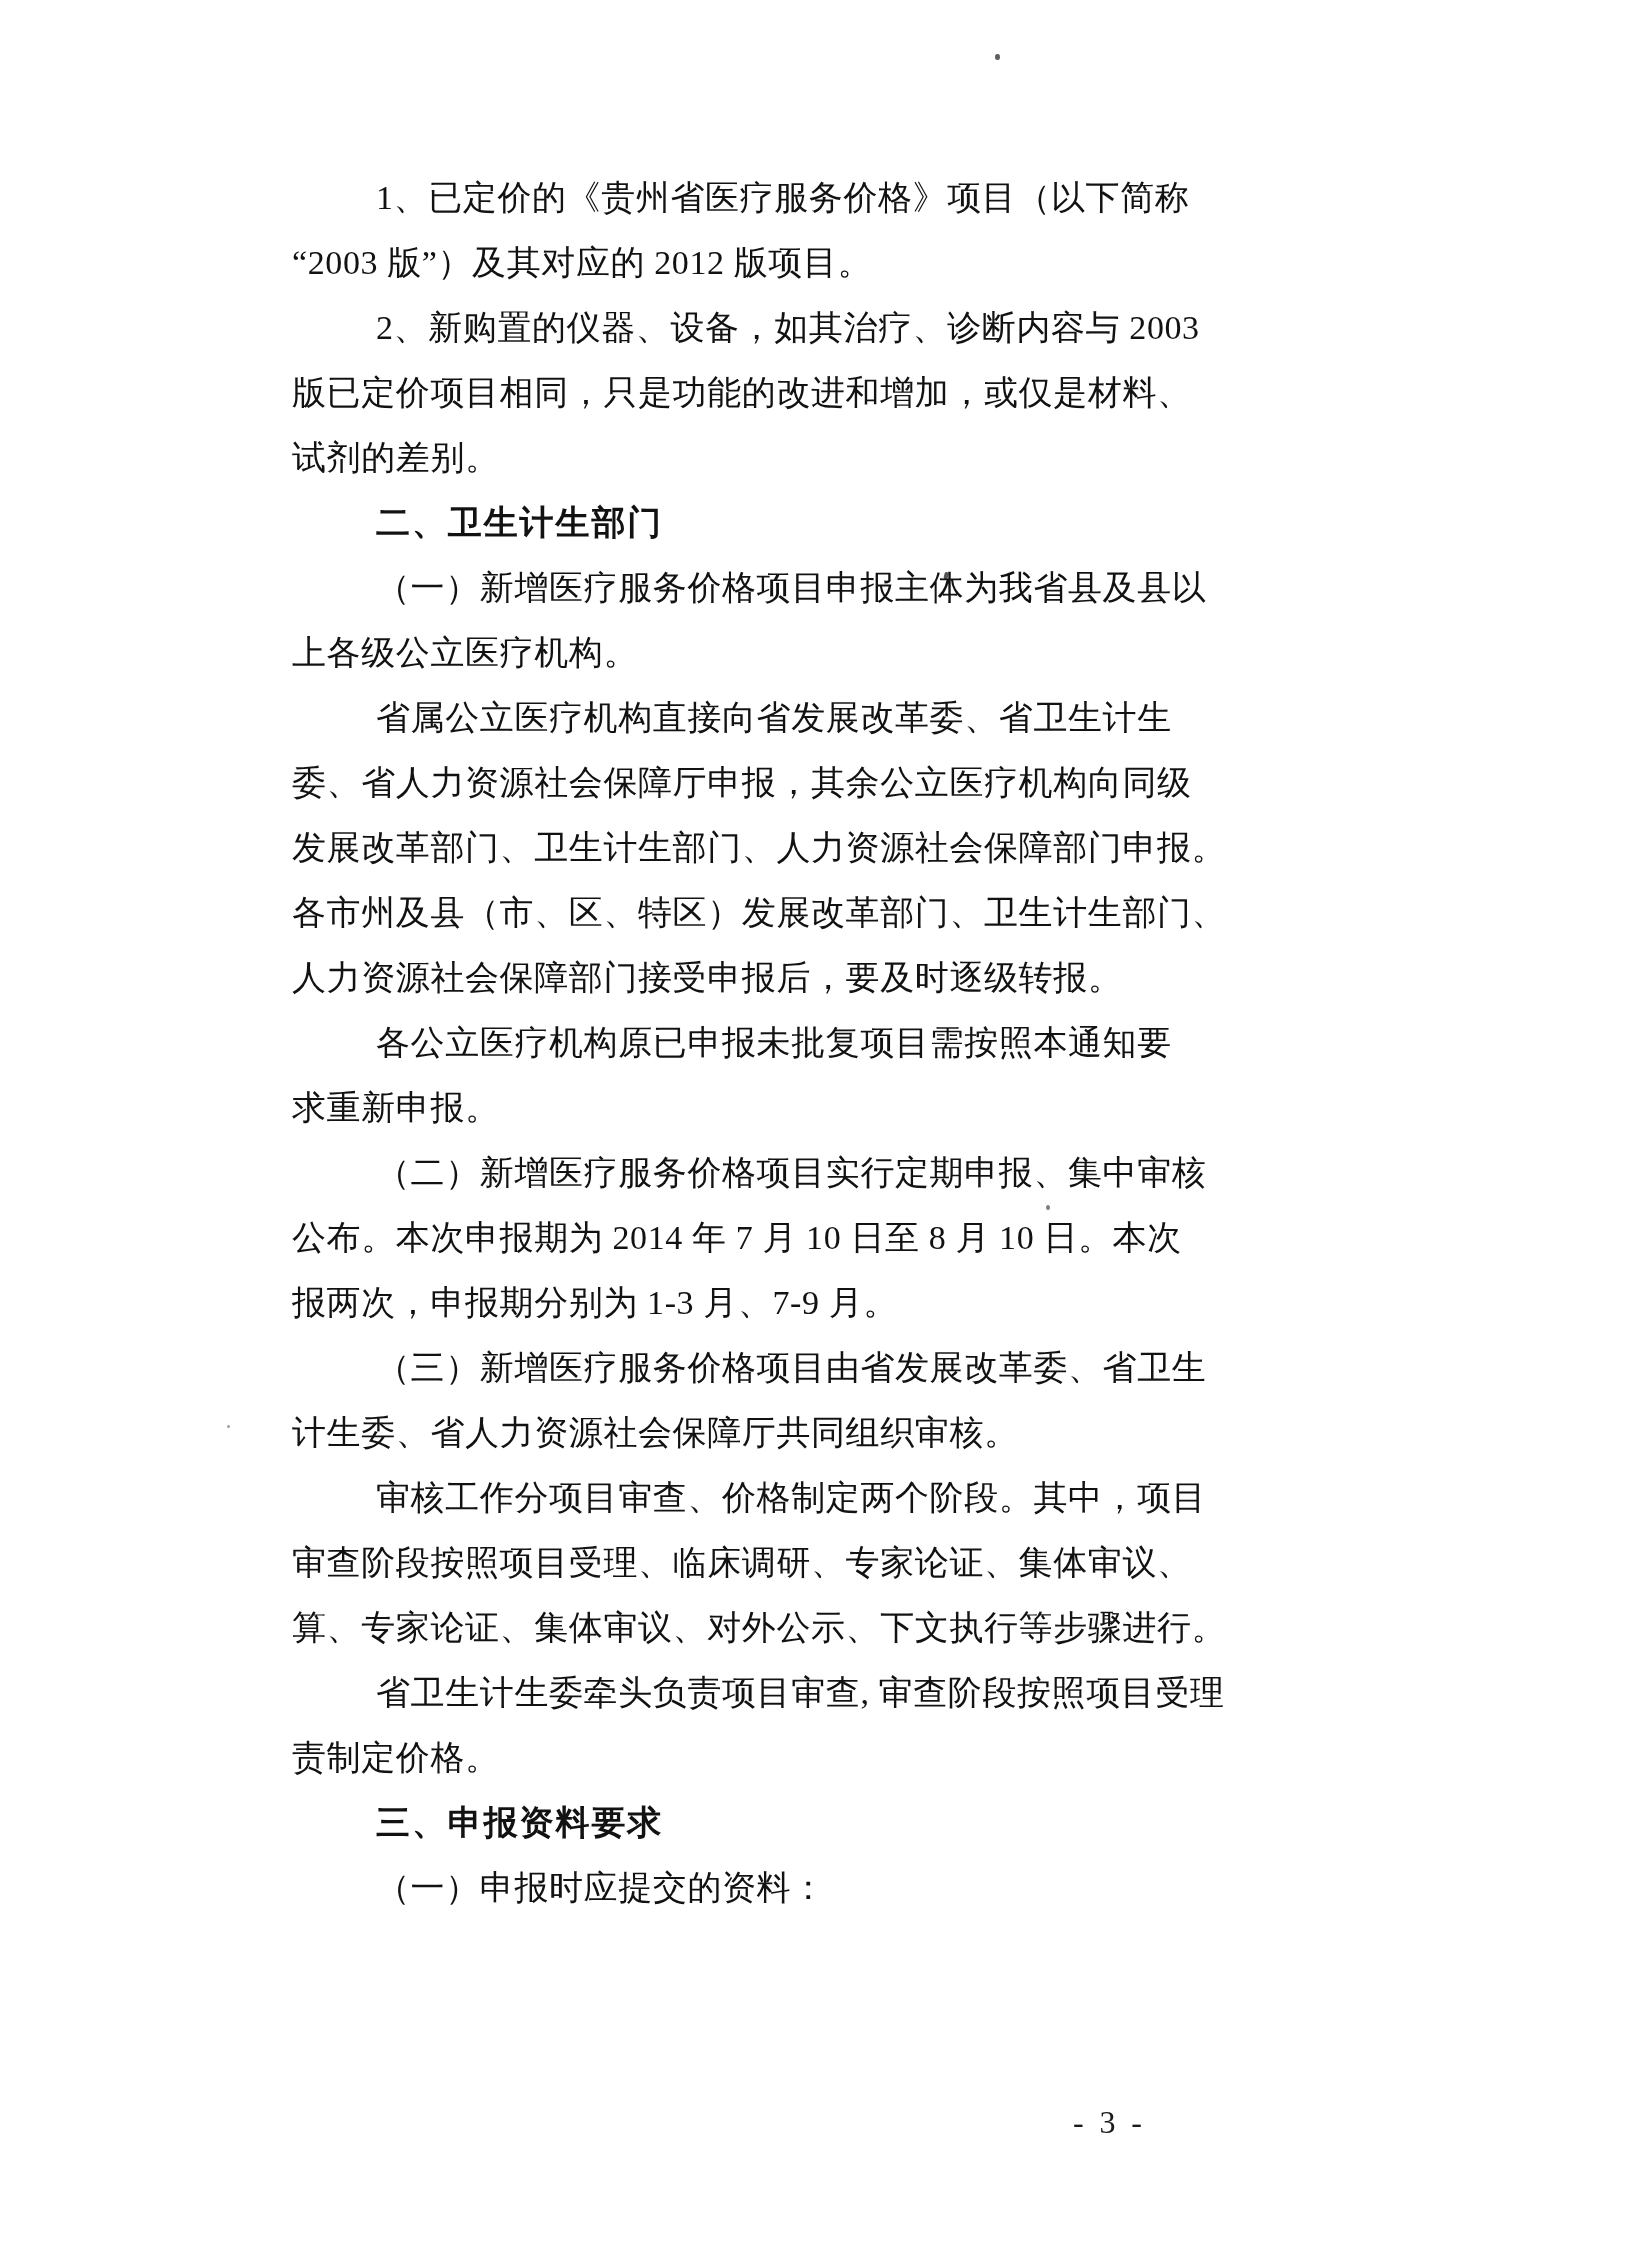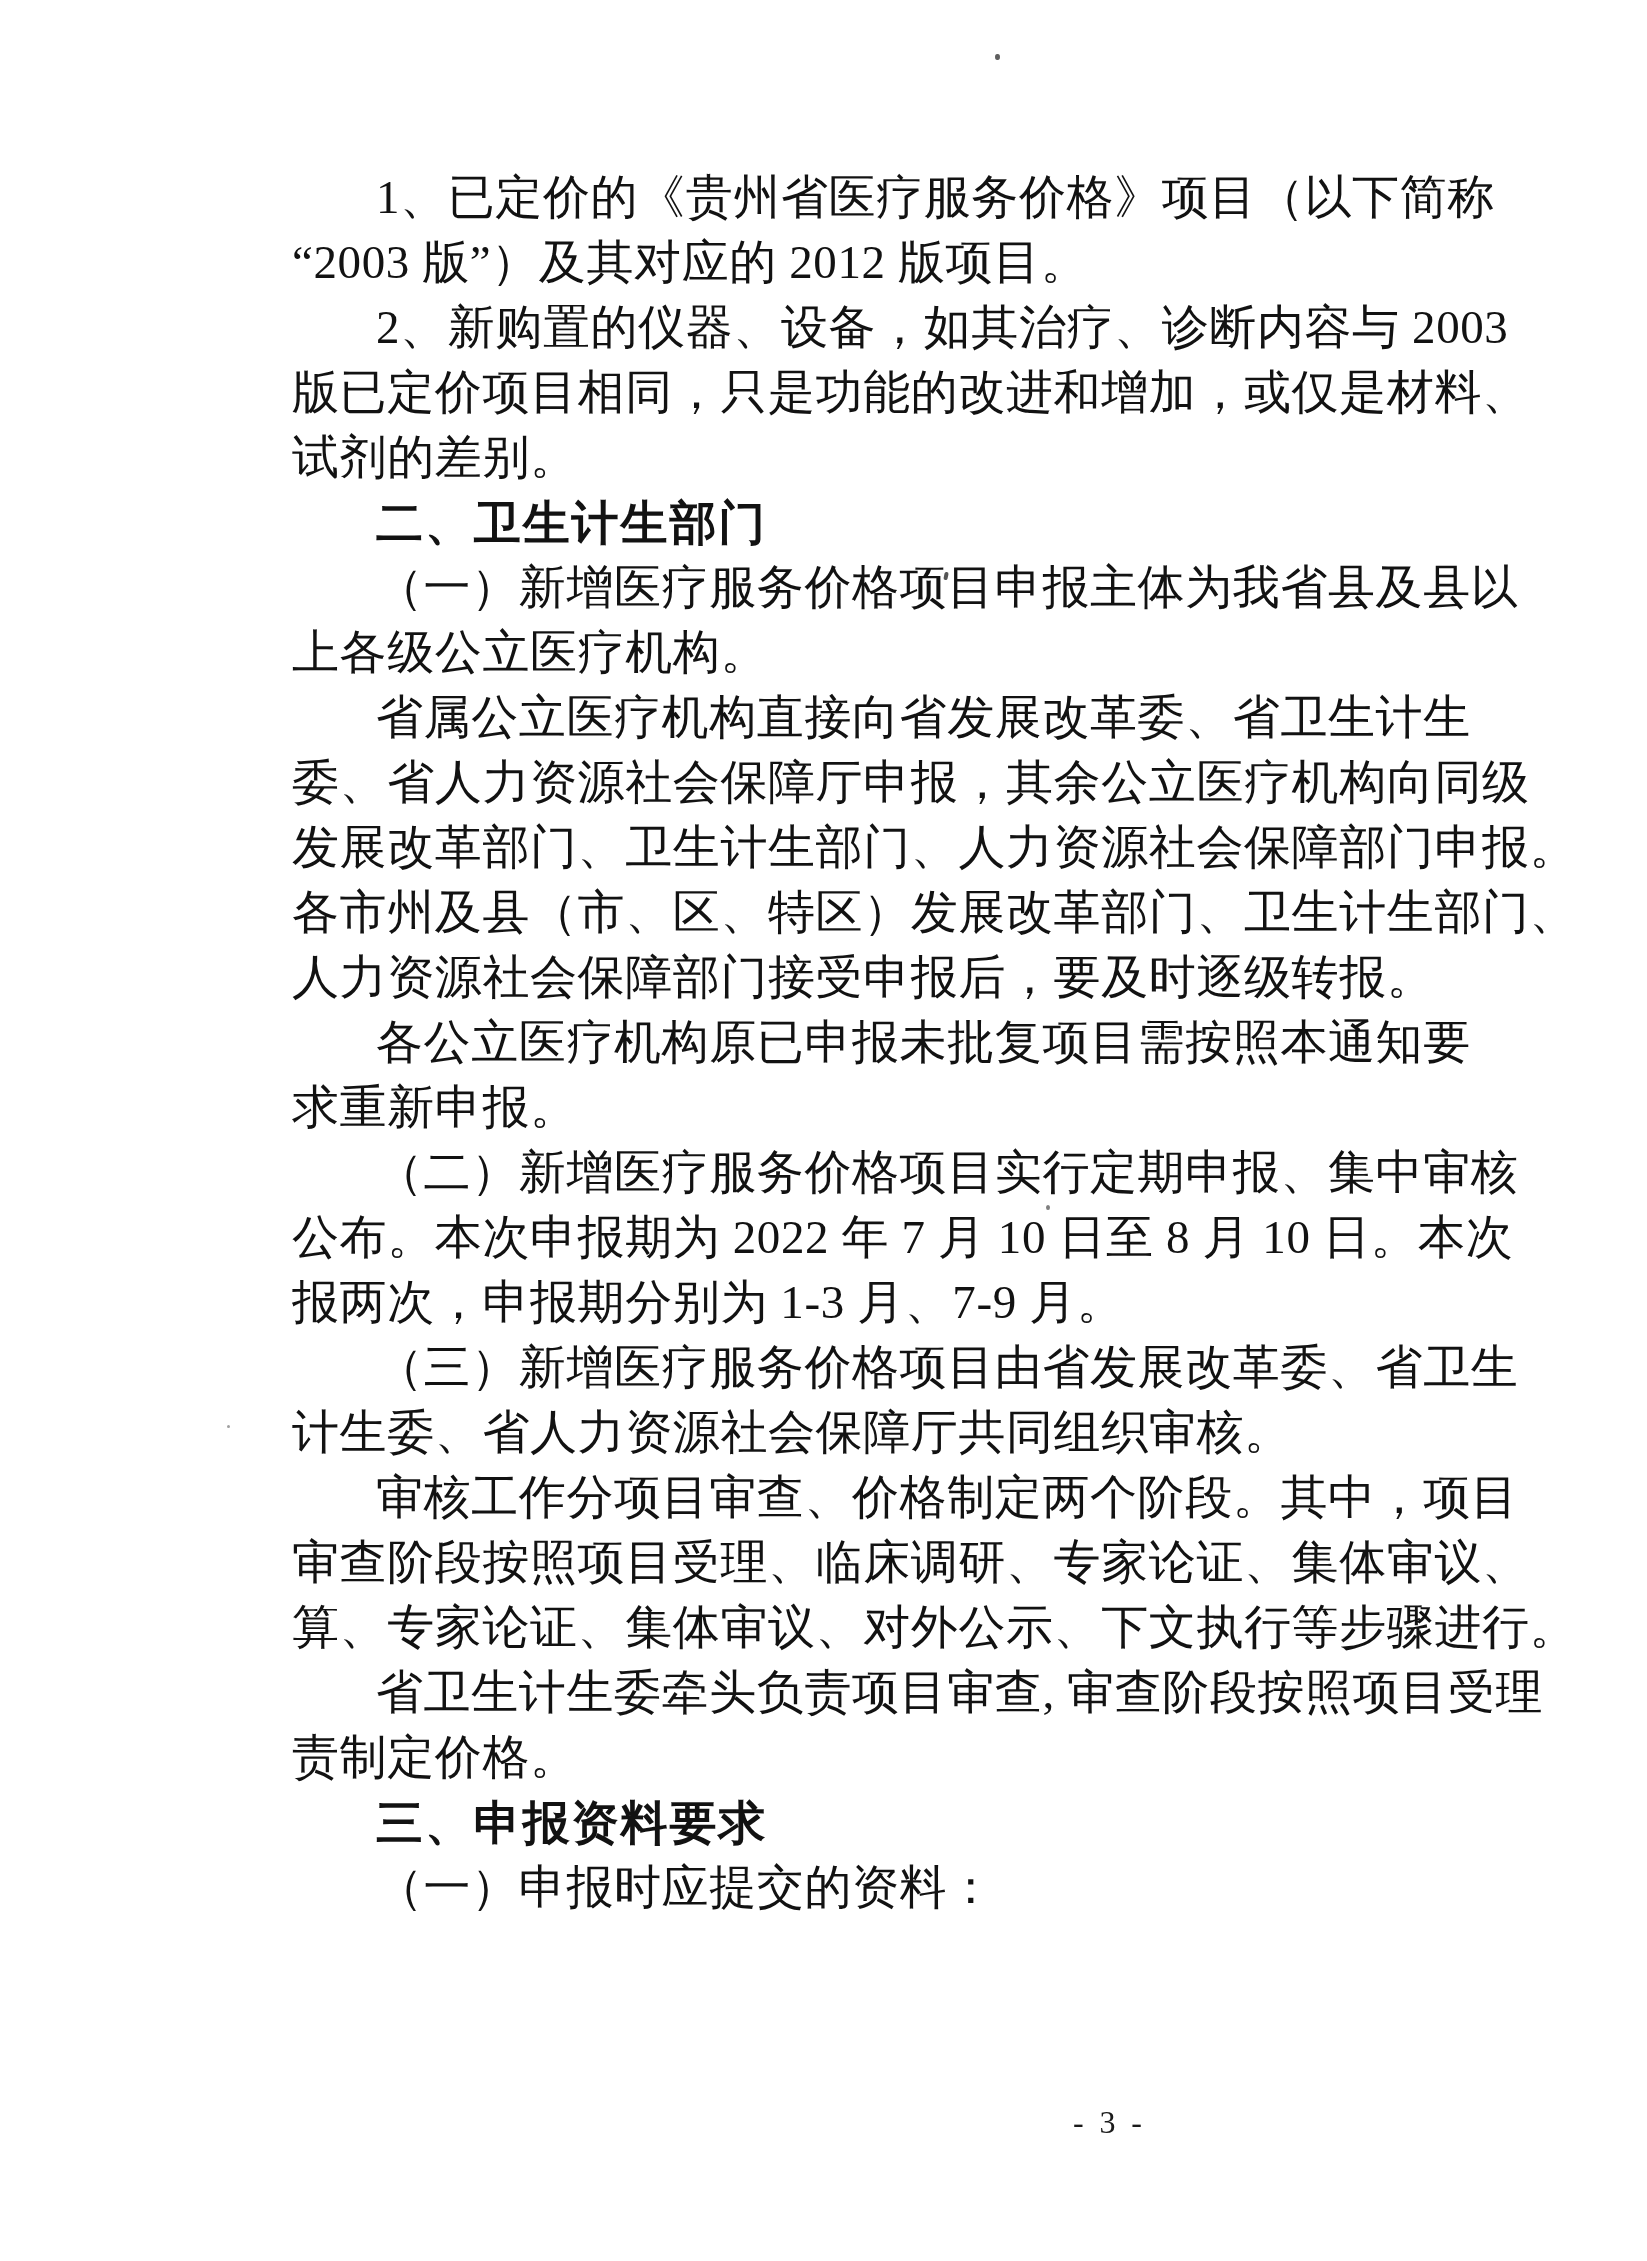--- a/index.html
+++ b/index.html
@@ -26,7 +26,7 @@
   .line {
     height: 65px;
     line-height: 65px;
-    font-size: 47px;
+    font-size: 34px;
     letter-spacing: 0.6px;
     white-space: nowrap;
     color: #121212;

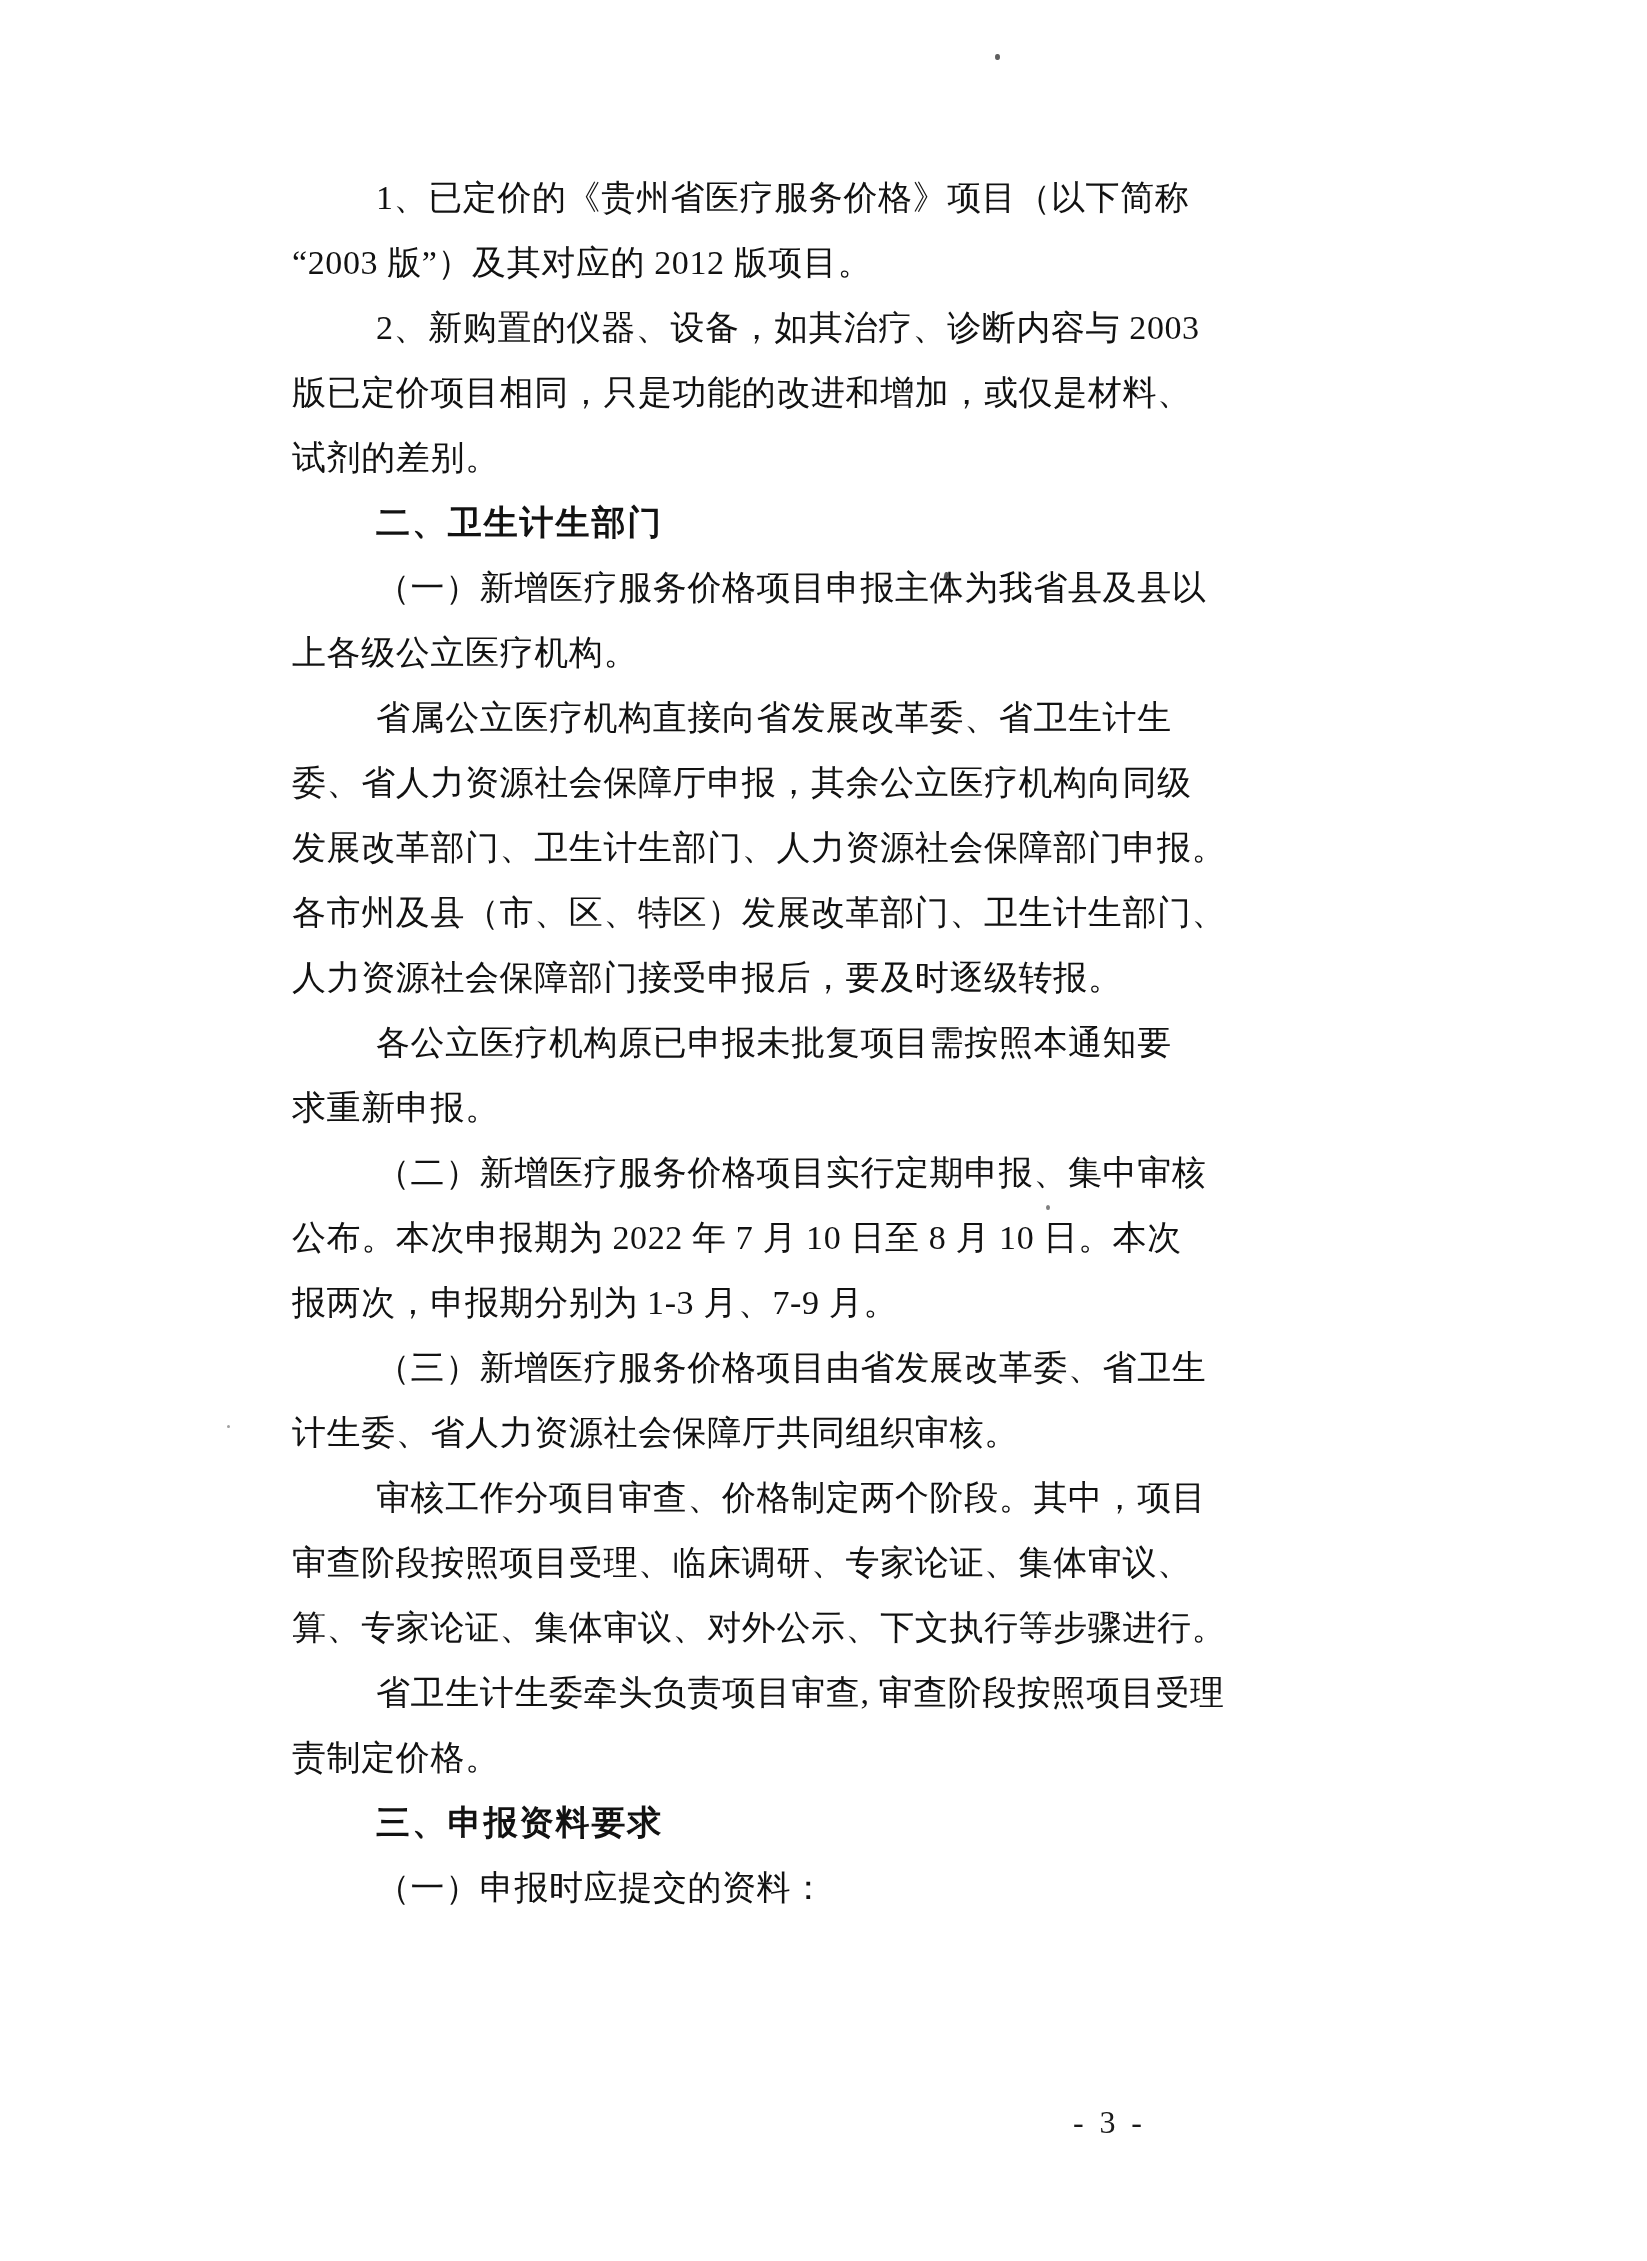--- a/index.html
+++ b/index.html
@@ -85,7 +85,7 @@
     <div class="line ind">各公立医疗机构原已申报未批复项目需按照本通知要</div>
     <div class="line">求重新申报。</div>
     <div class="line ind">（二）新增医疗服务价格项目实行定期申报、集中审核</div>
-    <div class="line">公布。本次申报期为 2022 年 7 月 10 日至 8 月 10 日。本次</div>
+    <div class="line">公布。本次申报期为 2014 年 7 月 10 日至 8 月 10 日。本次</div>
     <div class="line">报两次，申报期分别为 1-3 月、7-9 月。</div>
     <div class="line ind">（三）新增医疗服务价格项目由省发展改革委、省卫生</div>
     <div class="line">计生委、省人力资源社会保障厅共同组织审核。</div>

